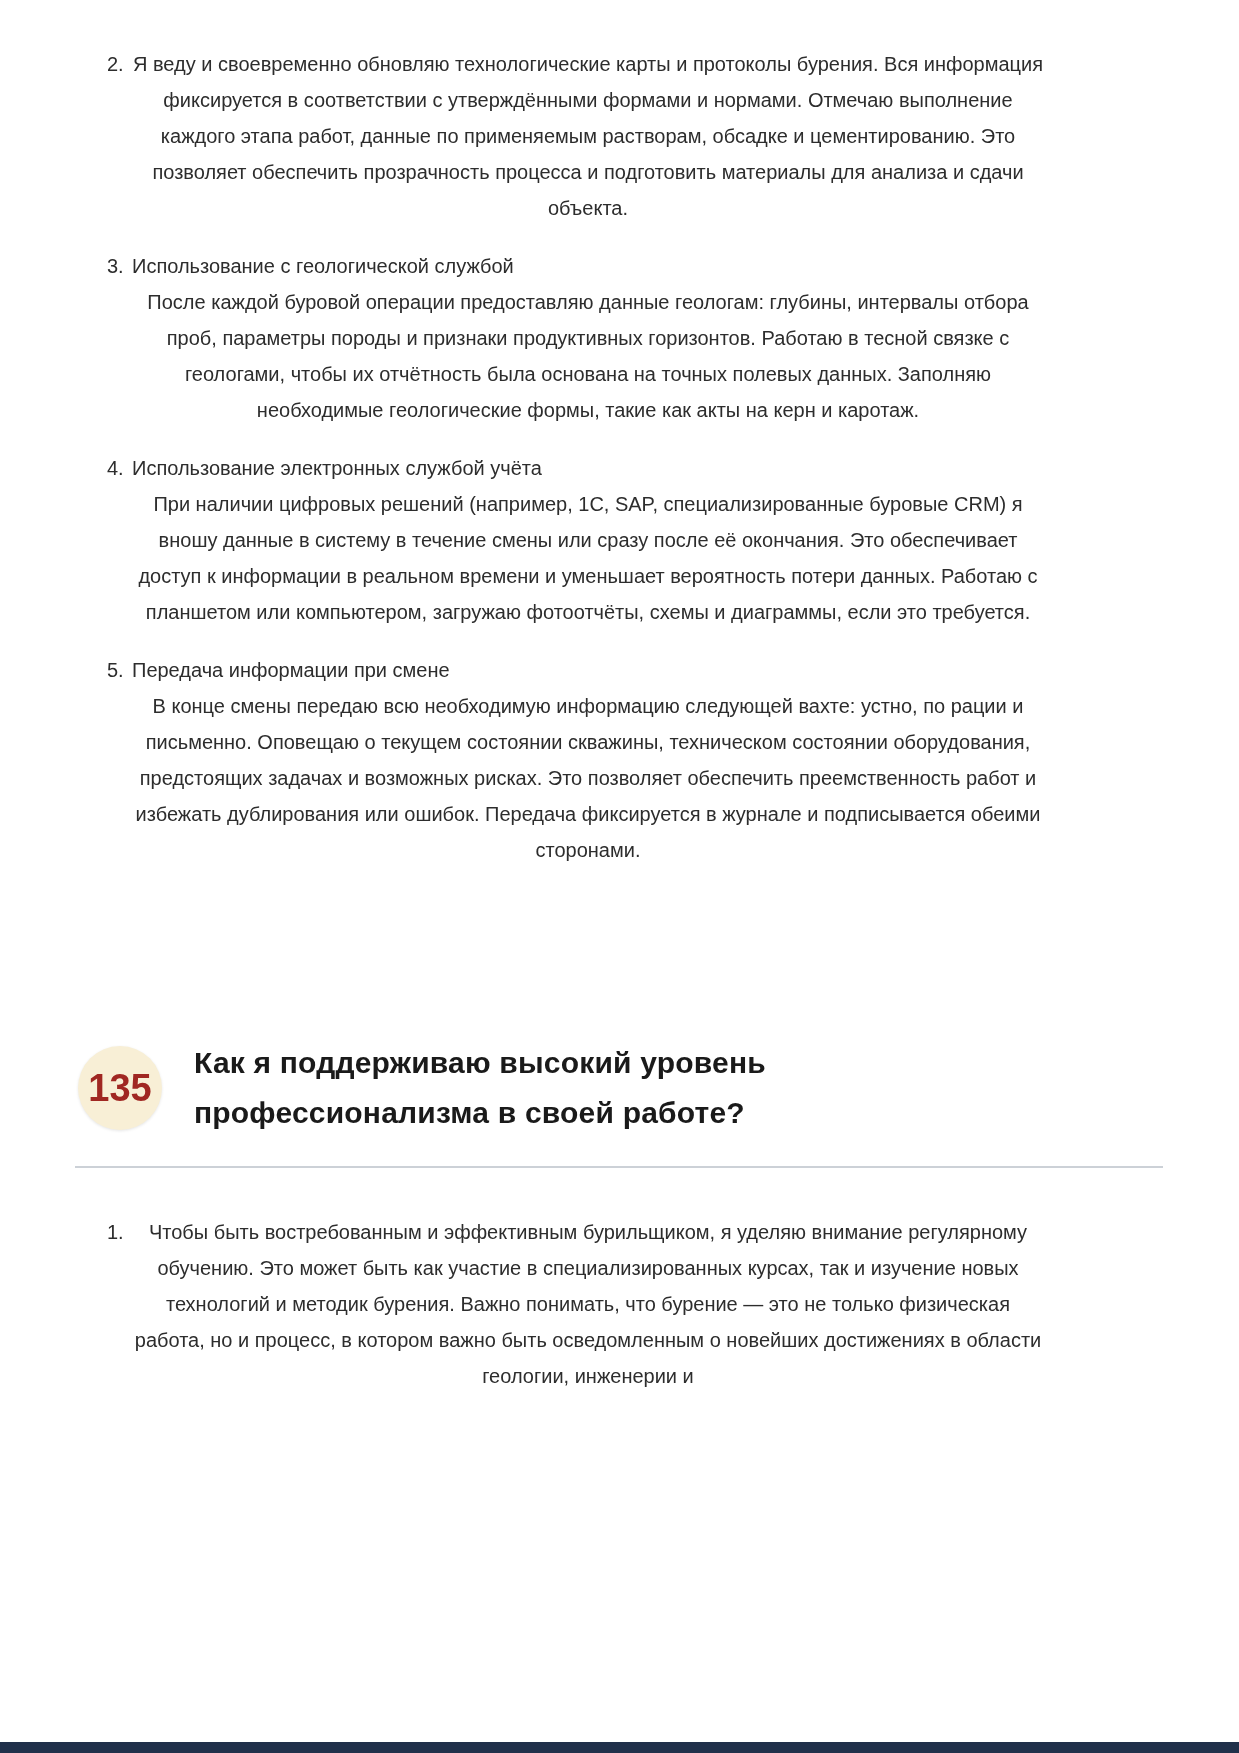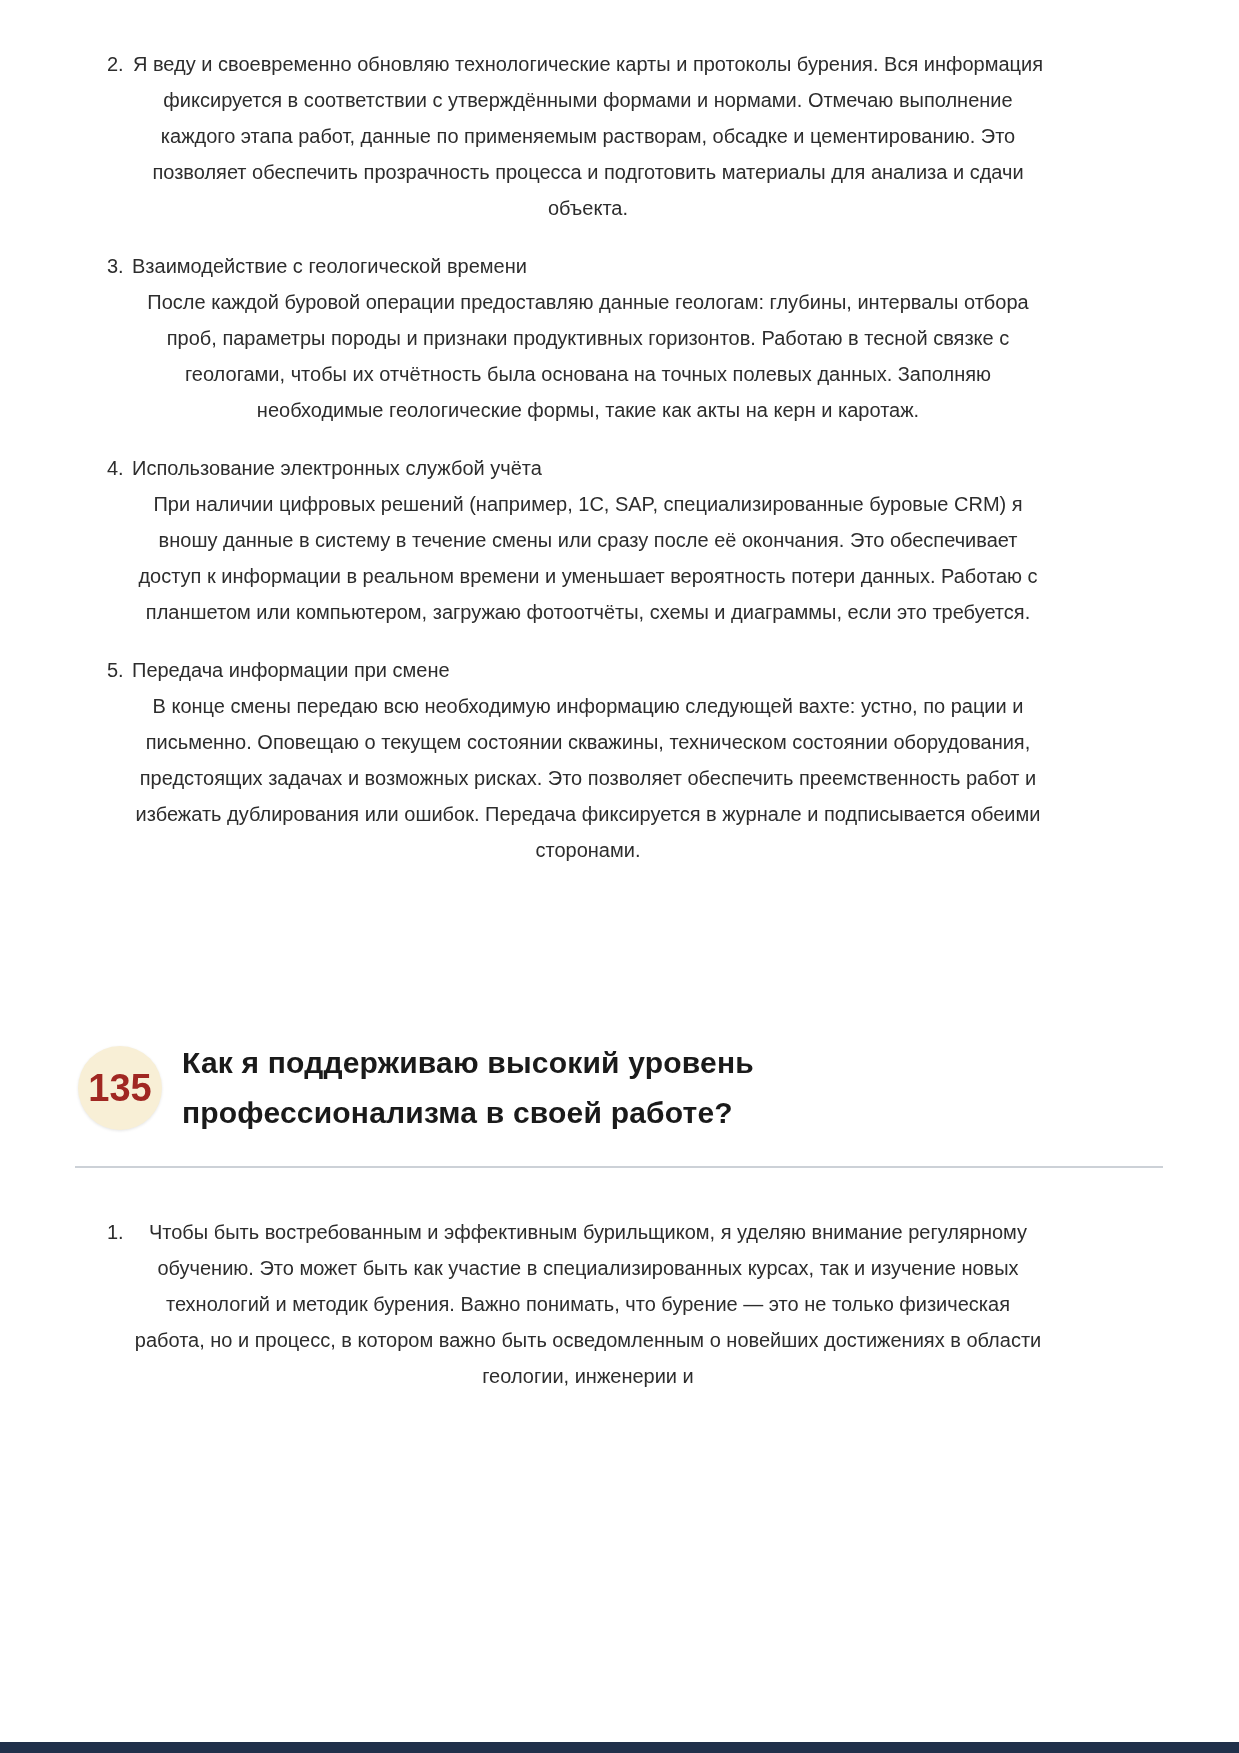--- a/index.html
+++ b/index.html
@@ -84,7 +84,7 @@
 
     <div class="item">
       <span class="num">3.</span>
-      <div class="item-title">Взаимодействие с геологической времени</div>
+      <div class="item-title">Использование с геологической службой</div>
       <div class="item-body">После каждой буровой операции предоставляю данные геологам: глубины, интервалы отбора проб, параметры породы и признаки продуктивных горизонтов. Работаю в тесной связке с геологами, чтобы их отчётность была основана на точных полевых данных. Заполняю необходимые геологические формы, такие как акты на керн и каротаж.</div>
     </div>
 

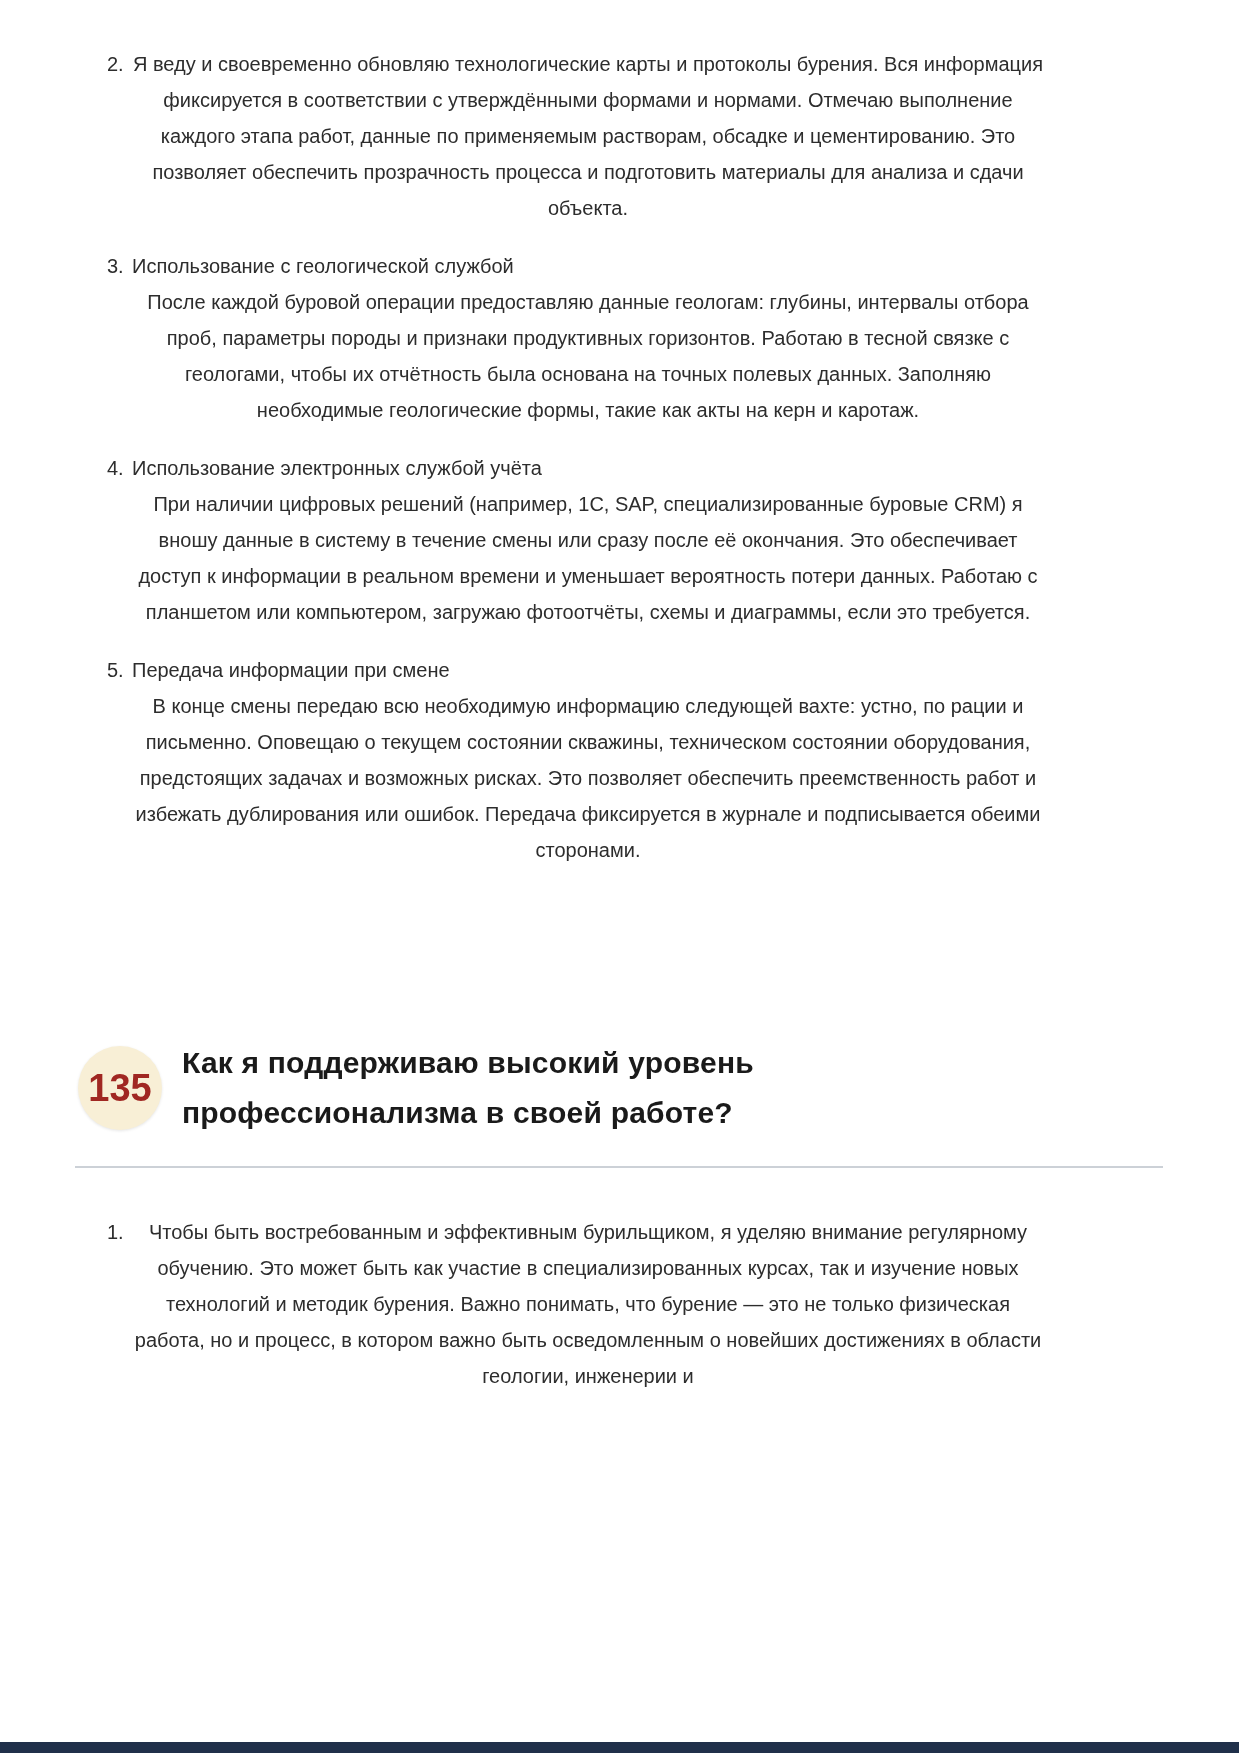--- a/index.html
+++ b/index.html
@@ -29,7 +29,7 @@
     display: flex;
     align-items: flex-start;
     margin: 170px 0 0 78px;
-    gap: 20px;
+    gap: 32px;
   }
   .badge {
     flex: 0 0 auto;

